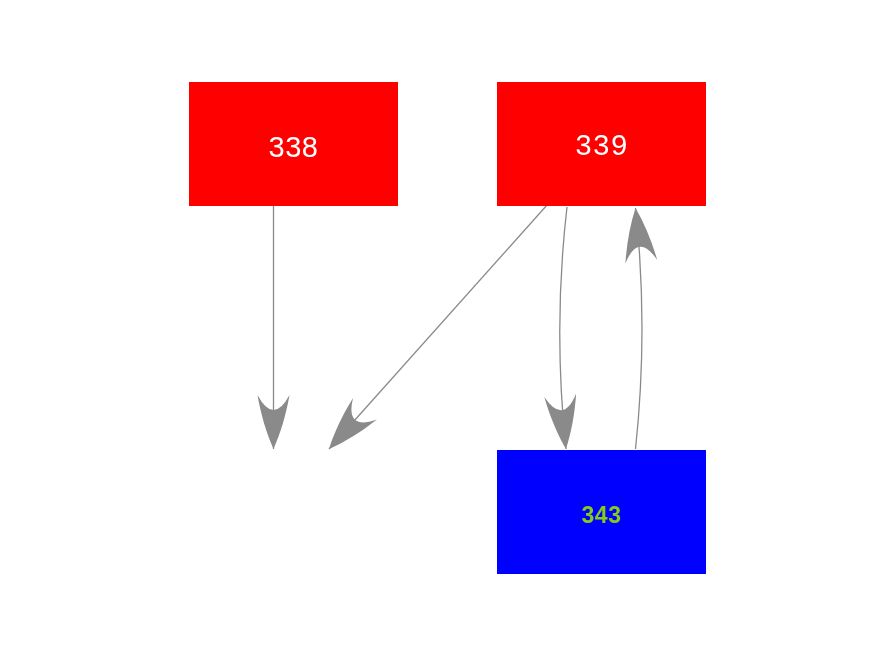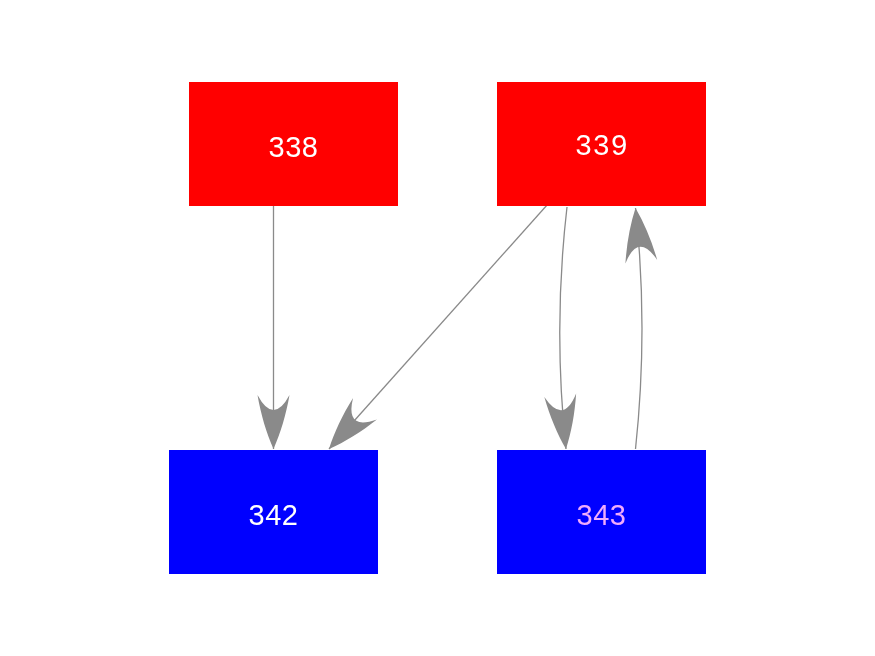--- a/index.html
+++ b/index.html
@@ -60,9 +60,6 @@
     <div class="graph-node" style="left: 497px; top: 82px; width: 209px; height: 124px; background: rgb(255, 0, 0);">
       <span class="node-label" style="color: rgb(255, 255, 255); font-size: 29px; font-family: Liberation Mono, monospace;">339</span>
     </div>
-    <div class="graph-node" style="left: 169px; top: 450px; width: 209px; height: 124px; background: rgb(0, 0, 255);">
-      <span class="node-label" style="color: rgb(255, 255, 255); font-size: 29px;">342</span>
-    </div>
     <div class="graph-node" style="left: 497px; top: 450px; width: 209px; height: 124px; background: rgb(0, 0, 255);">
       <span class="node-label" style="color: #f0abfc; font-size: 29px;">343</span>
     </div>

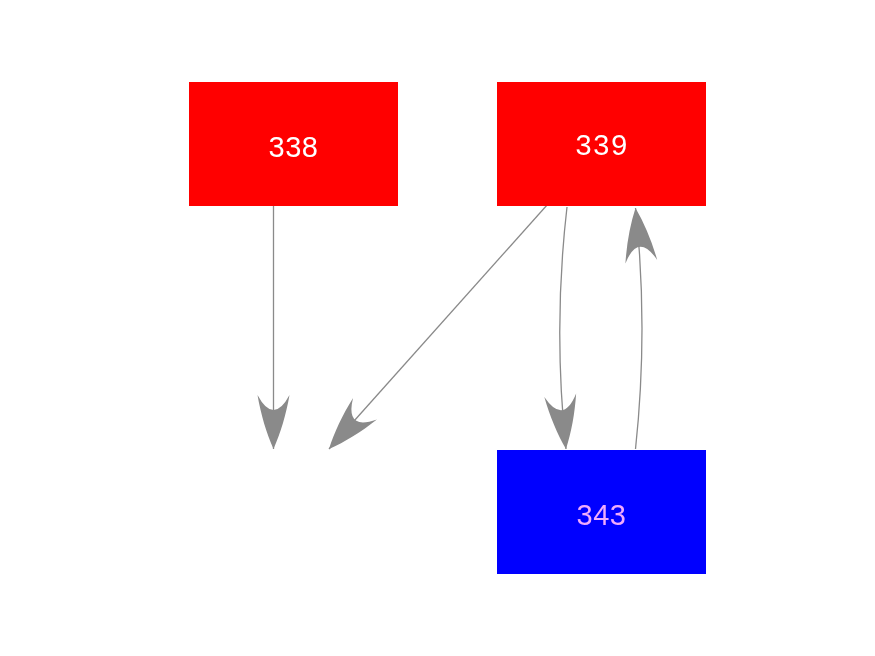--- a/index.html
+++ b/index.html
@@ -61,7 +61,7 @@
       <span class="node-label" style="color: rgb(255, 255, 255); font-size: 29px; font-family: Liberation Mono, monospace;">339</span>
     </div>
     <div class="graph-node" style="left: 497px; top: 450px; width: 209px; height: 124px; background: rgb(0, 0, 255);">
-      <span class="node-label" style="color: #f0abfc; font-size: 29px;">343</span>
+      <span class="node-label" style="color: #84cc16; font-size: 23px; font-weight: bold;">343</span>
     </div>
   </div>
 

